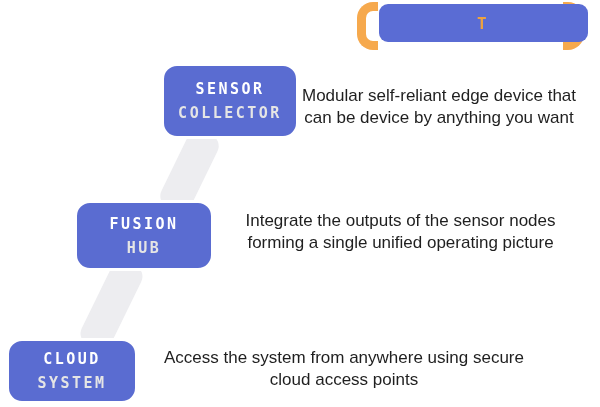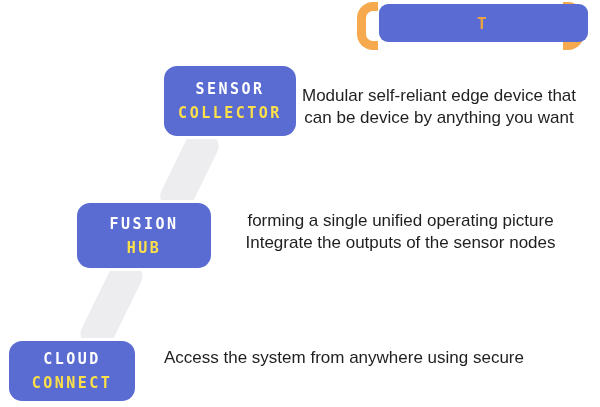--- a/index.html
+++ b/index.html
@@ -99,7 +99,7 @@
     text-align: center;
   }
   .node-box .line1 { color: #ffffff; }
-  .node-box .line2 { color: #fde047; }
+  .node-box .line2 { color: #e5e5e5; }
   .node-box.sensor { left: 161px; top: 63px;  width: 138px; height: 76px; }
   .node-box.fusion { left: 74px;  top: 200px; width: 140px; height: 71px; }
   .node-box.cloud  { left: 6px;   top: 338px; width: 132px; height: 66px; }

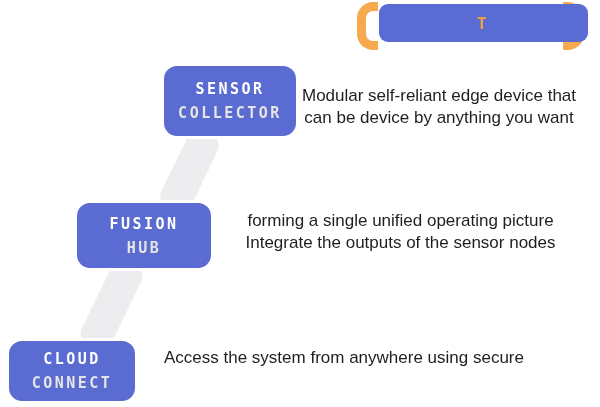--- a/index.html
+++ b/index.html
@@ -147,8 +147,8 @@
     <div class="line2">HUB</div>
   </div>
   <div class="desc two">
+    <div>Integrate the outputs of the sensor nodes</div>
     <div>forming a single unified operating picture</div>
-    <div>Integrate the outputs of the sensor nodes</div>
   </div>
 
   <div class="node-box cloud">

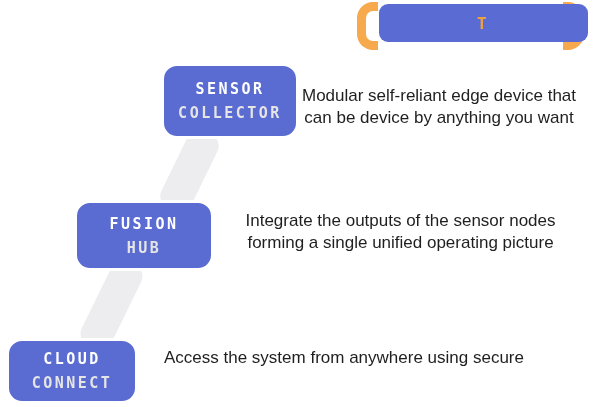--- a/index.html
+++ b/index.html
@@ -153,7 +153,7 @@
 
   <div class="node-box cloud">
     <div class="line1">CLOUD</div>
-    <div class="line2">CONNECT</div>
+    <div class="line2">SYSTEM</div>
   </div>
   <div class="desc three">
     <div>Access the system from anywhere using secure</div>

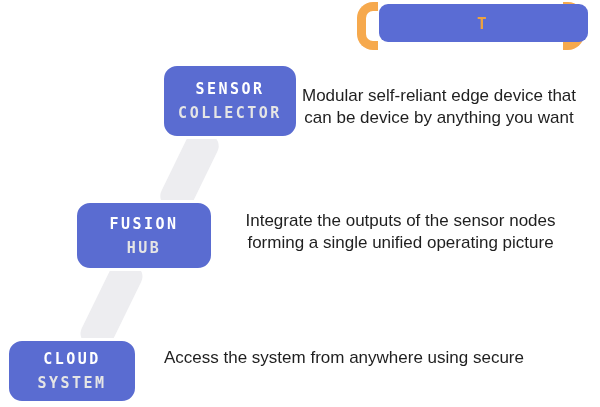--- a/index.html
+++ b/index.html
@@ -157,6 +157,7 @@
   </div>
   <div class="desc three">
     <div>Access the system from anywhere using secure</div>
+    <div>cloud access points</div>
   </div>
 
 </div>

